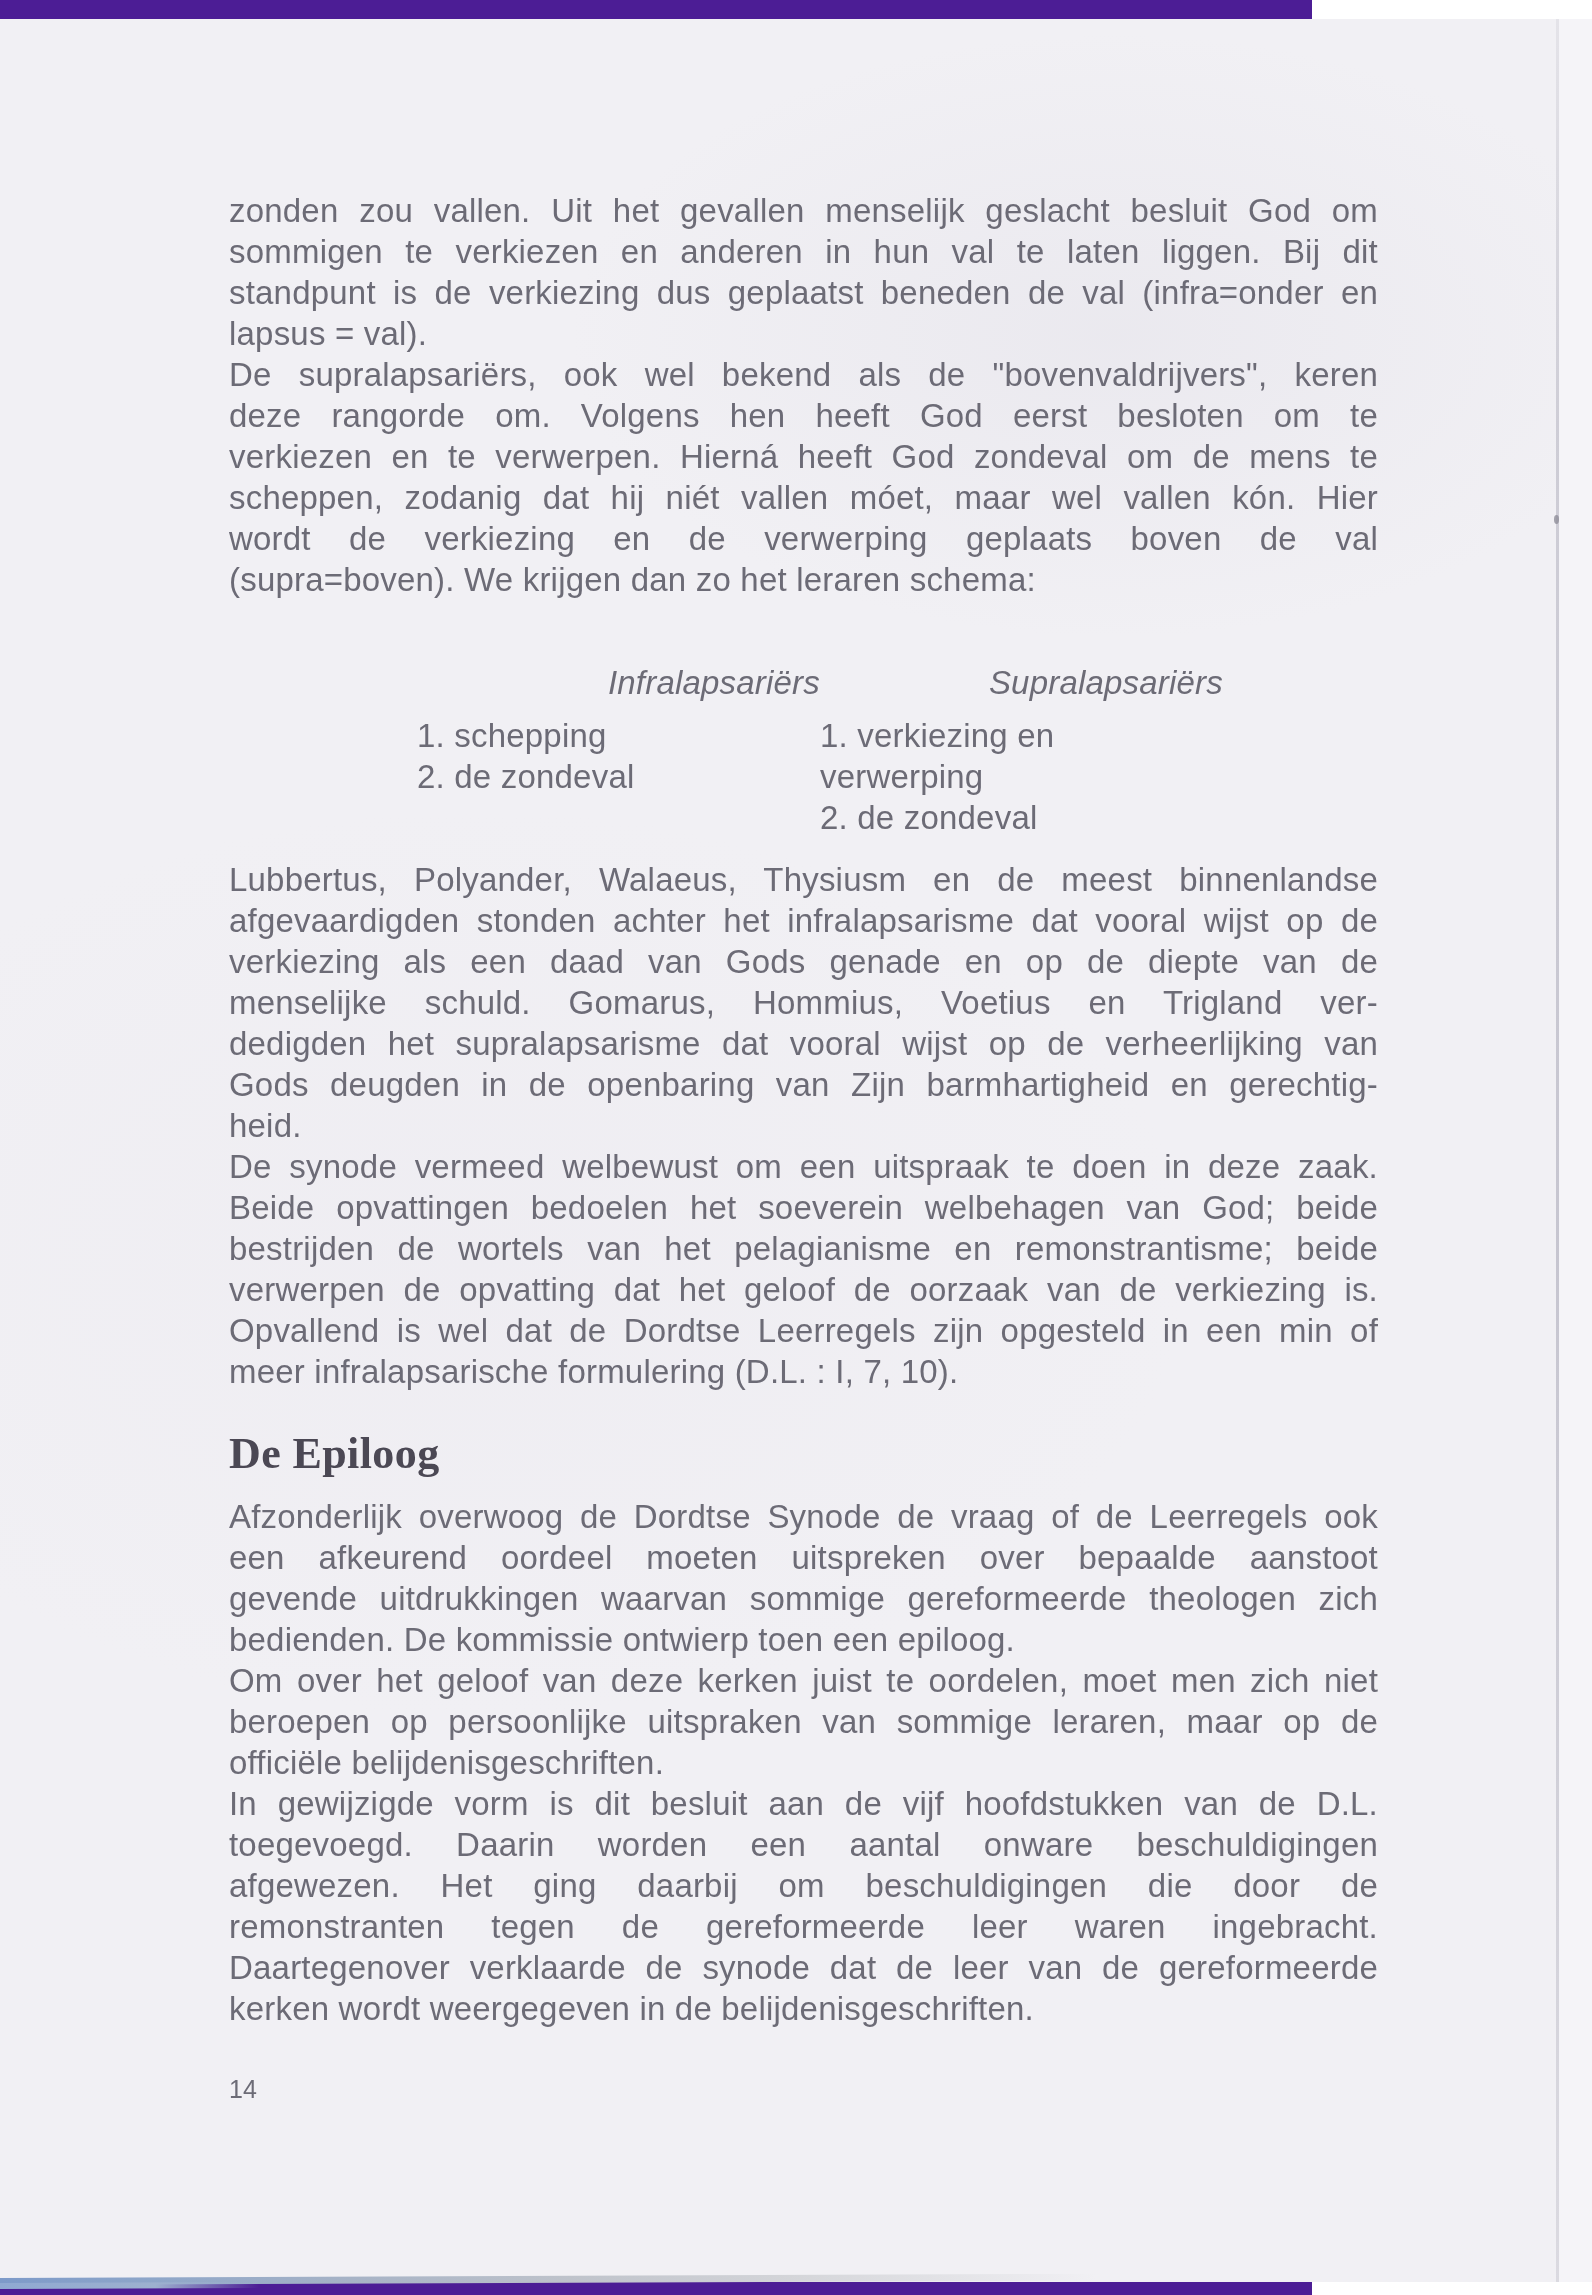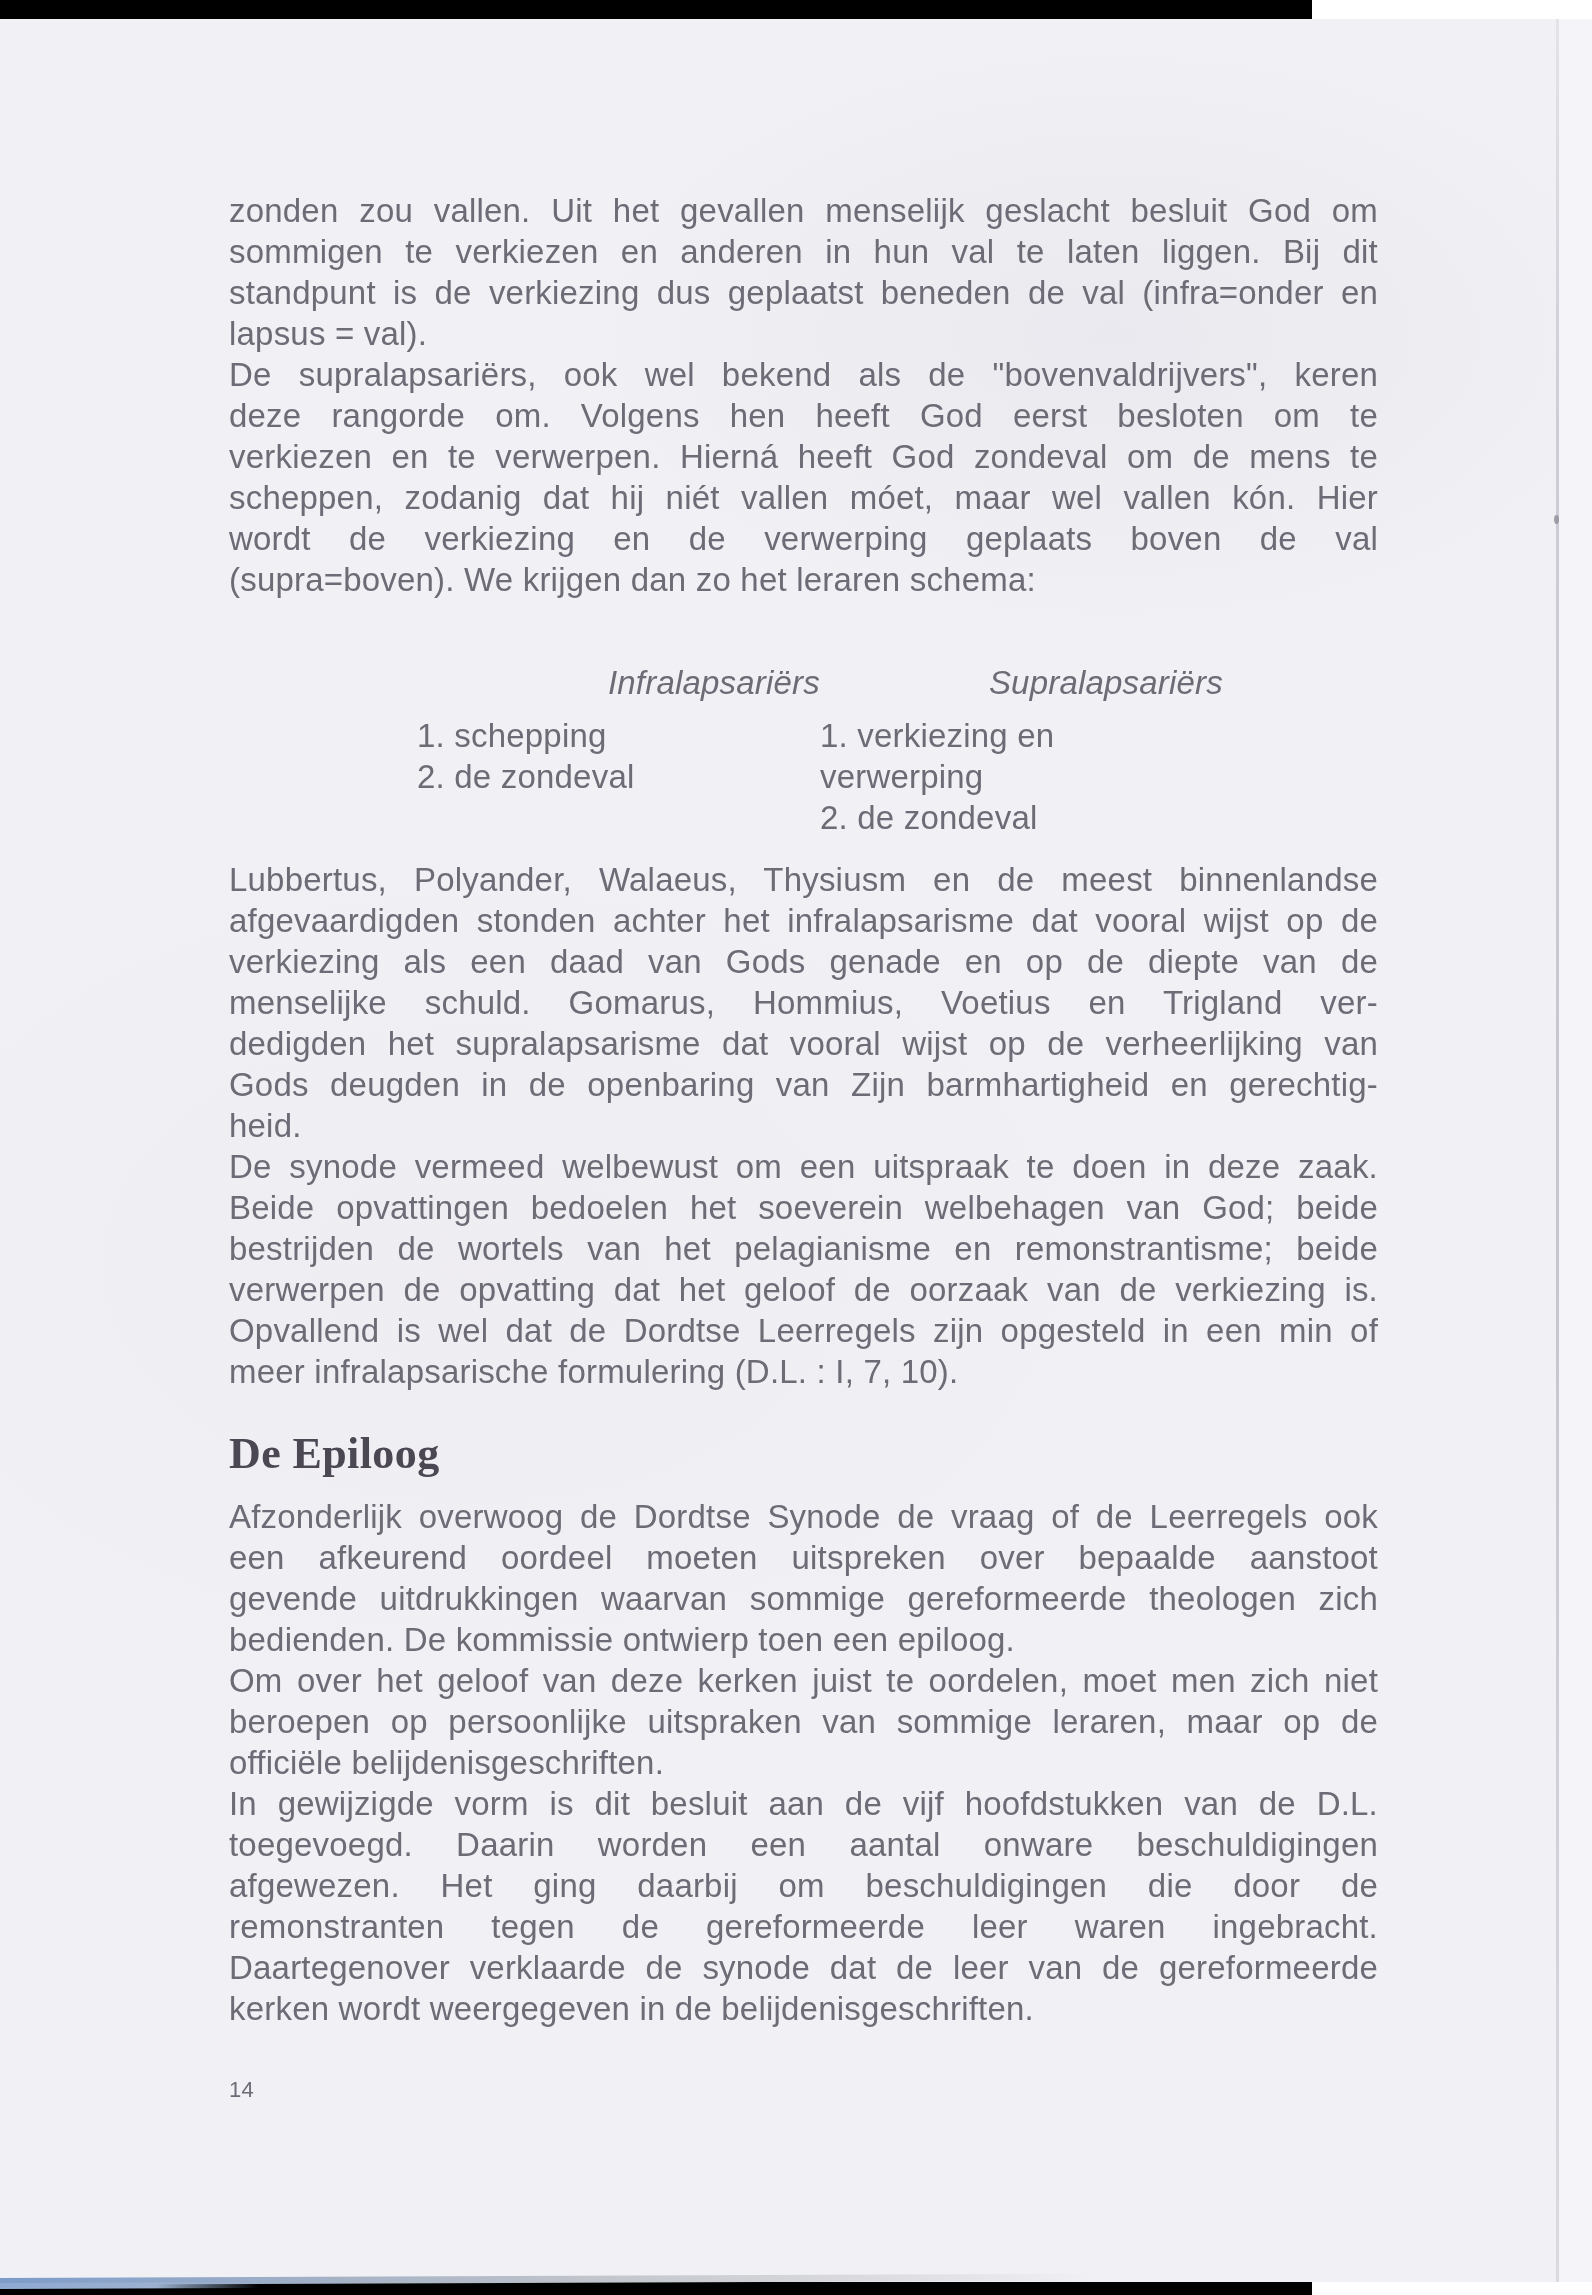--- a/index.html
+++ b/index.html
@@ -15,7 +15,7 @@
     position: relative;
     width: 1312px;
     height: 2295px;
-    background: #000000;
+    background: #4c1d95;
   }
   
   .scan-page {

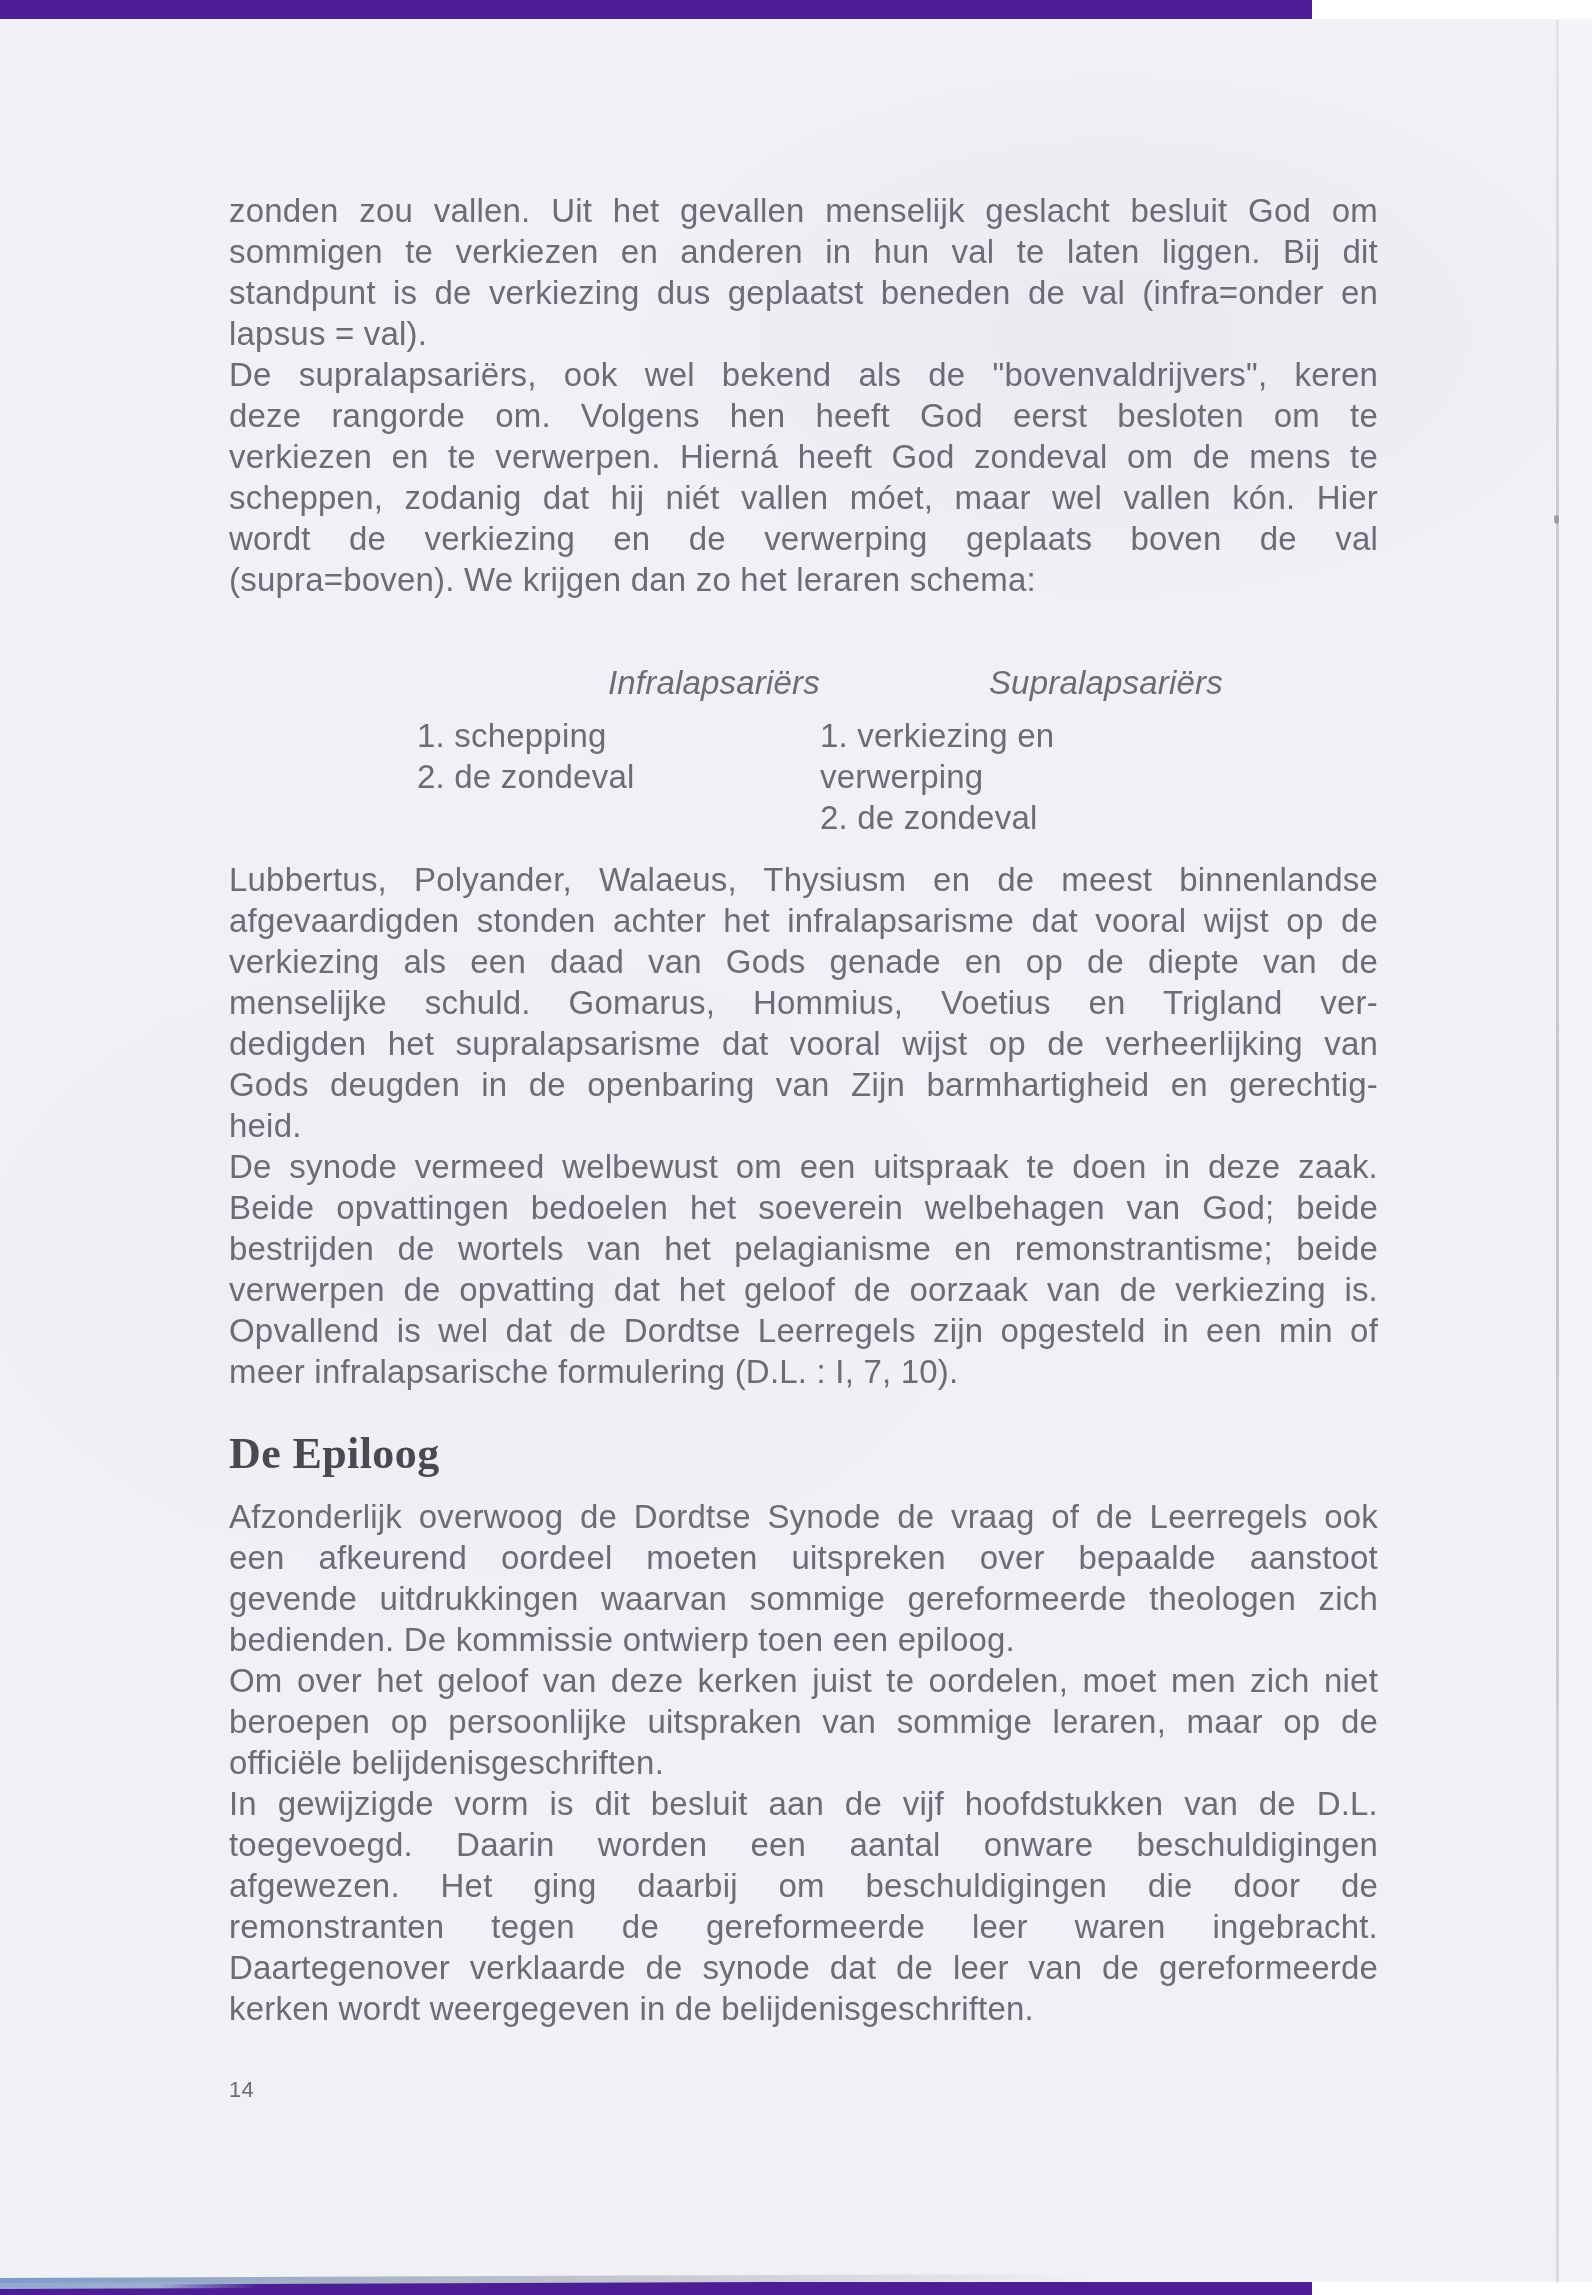--- a/index.html
+++ b/index.html
@@ -134,7 +134,7 @@
   }
   .page-number {
     margin-top: 40px;
-    font-size: 22px;
+    font-size: 25px;
     color: #6c6b76;
   }
 </style>

